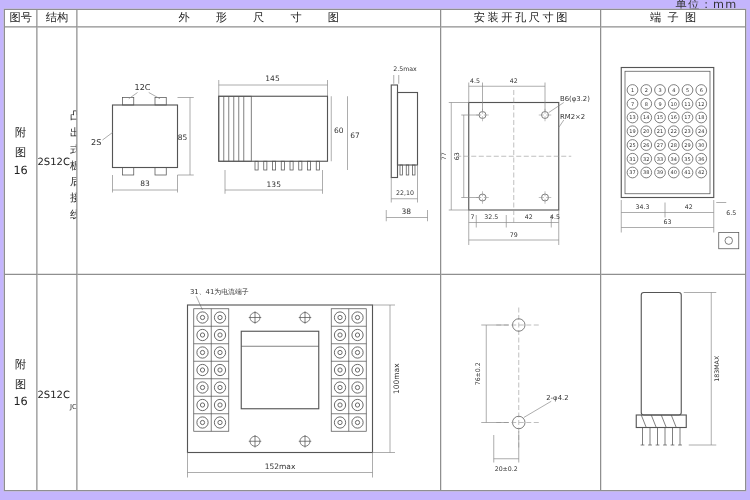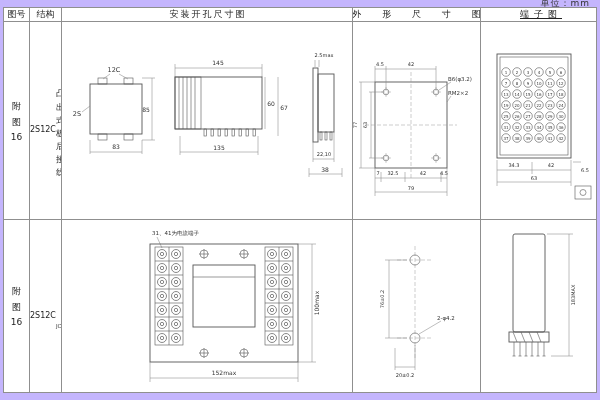--- a/index.html
+++ b/index.html
@@ -46,8 +46,8 @@
 
     <div class="cell hdr">图号</div>
     <div class="cell hdr">结构</div>
+    <div class="cell hdr ls1">外 形 尺 寸 图</div>
     <div class="cell hdr ls2">安装开孔尺寸图</div>
-    <div class="cell hdr ls1">外 形 尺 寸 图</div>
     <div class="cell hdr ls3 lc">端子图</div>
 
     <div class="cell figcell">

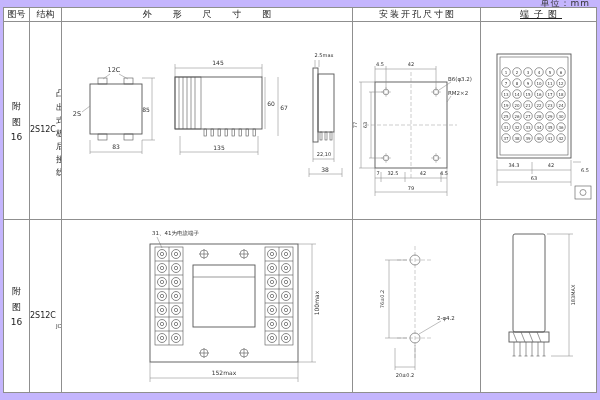--- a/index.html
+++ b/index.html
@@ -13,7 +13,7 @@
     grid-template-rows:14px 198px 172px; border:1px solid #8f8f8f; background:#fff;
   }
   .cell { border-right:1px solid #8f8f8f; border-bottom:1px solid #8f8f8f; position:relative; overflow:hidden; }
-  .lc { border-right:none;text-decoration:underline; } .lr { border-bottom:none; }
+  .lc { border-right:none; } .lr { border-bottom:none; }
   .hdr { display:flex; align-items:center; justify-content:center; font-size:9px; color:#222; white-space:nowrap; }
   .ls1 { letter-spacing:9px; text-indent:9px; }
   .ls2 { letter-spacing:2px; text-indent:2px; }

